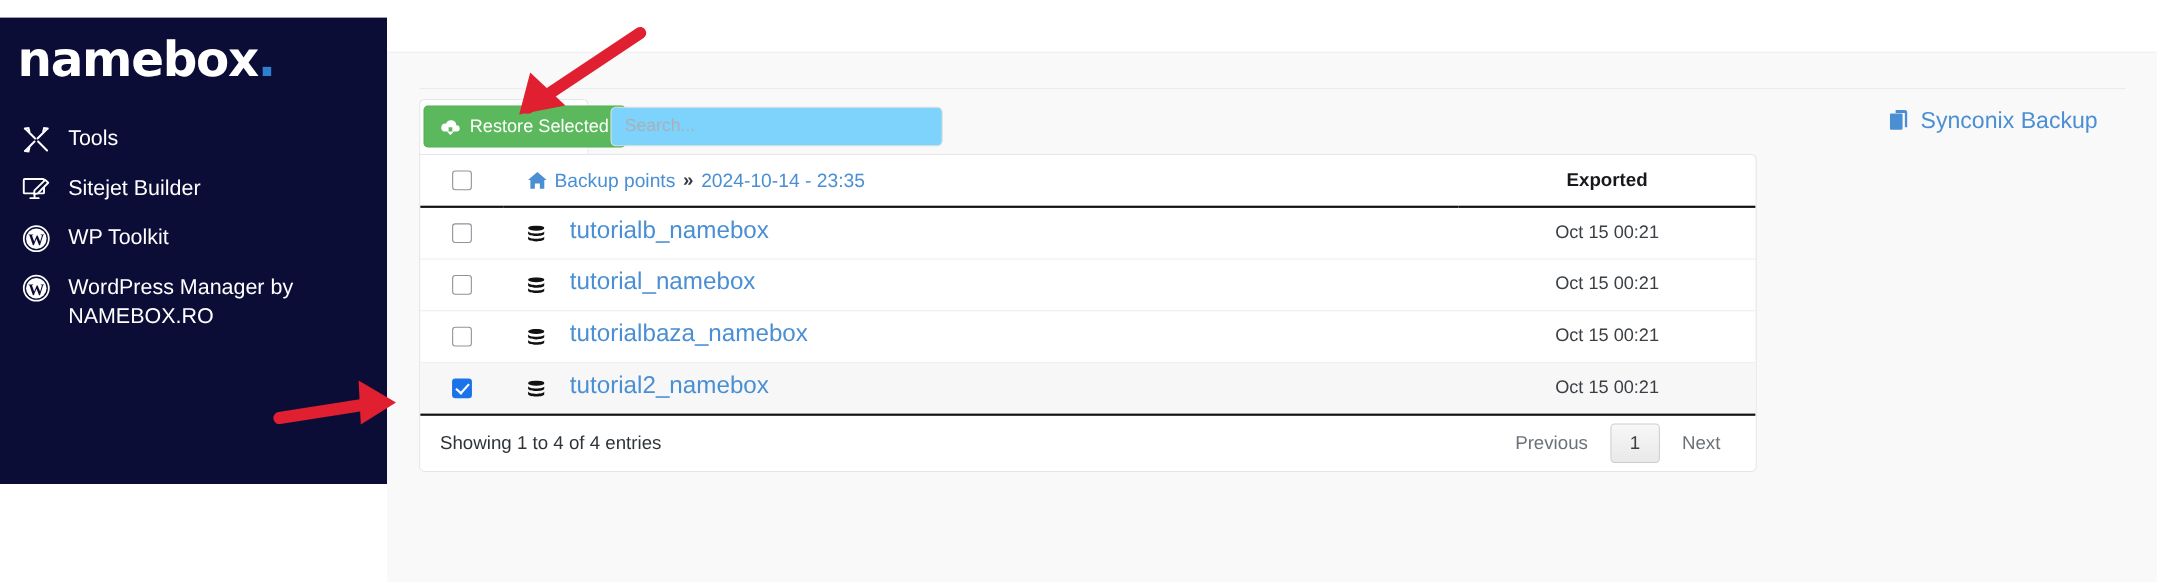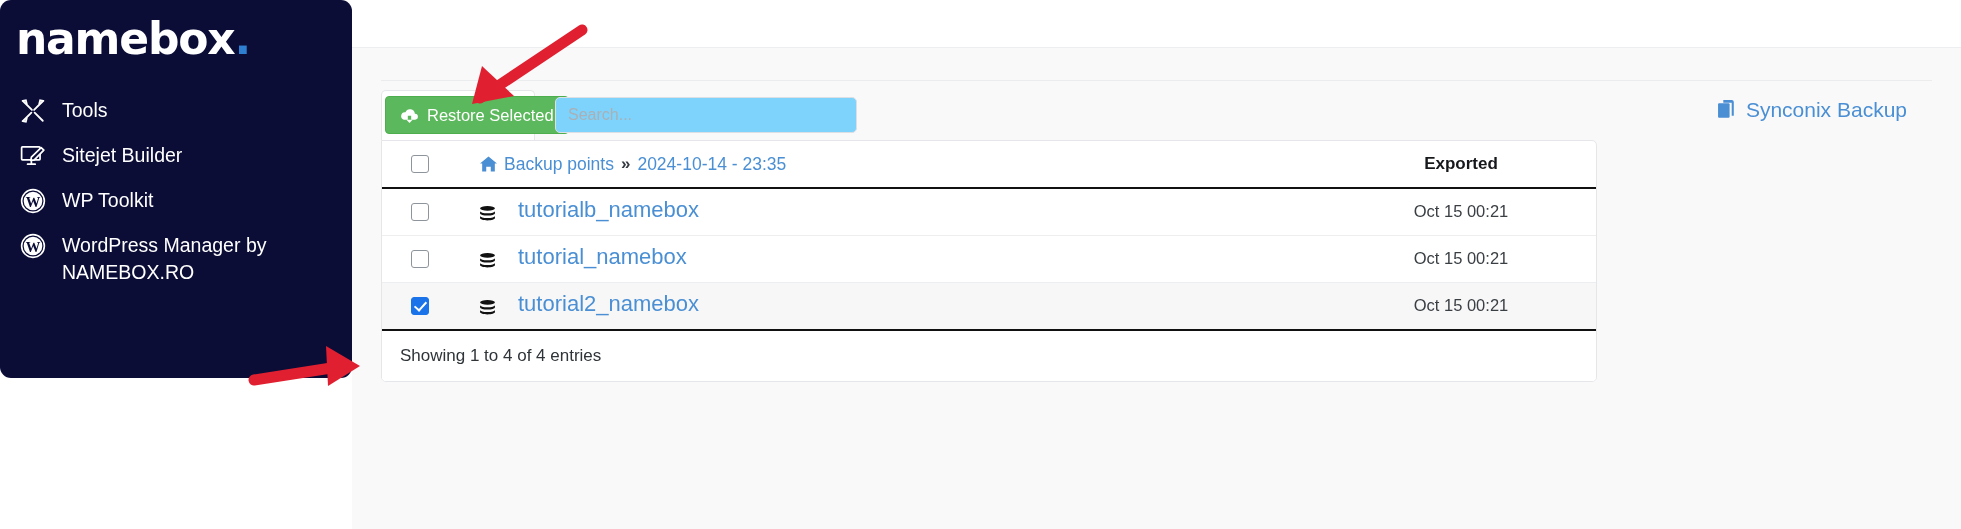--- a/index.html
+++ b/index.html
@@ -15,12 +15,11 @@
 
   
   #sidebar {
-    position: absolute; left: 0; top: 0;
-    width: 352px; height: 378px;
+    position: absolute; left: 0; top: 16px;
+    width: 352px; height: 424px;
     background: #0b0d37;
     color: #ffffff;
     overflow: hidden;
-    border-radius: 11px;
   }
   #brand {
     position: absolute; left: 16px; top: 8px;

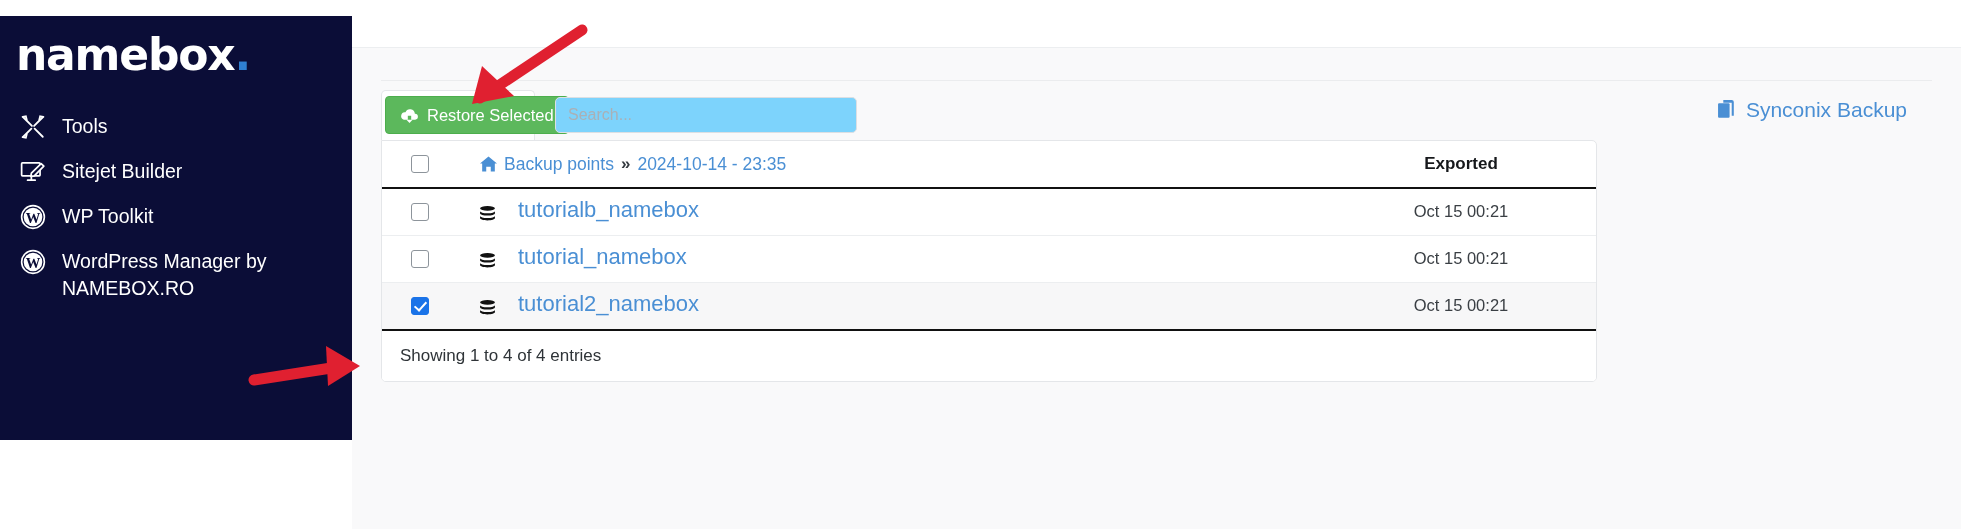--- a/index.html
+++ b/index.html
@@ -349,6 +349,24 @@
               <td class="exp-cell">Oct 15 00:21</td>
             </tr>
 
+            <tr>
+              <td class="col-check">
+                <span class="chk"></span>
+              </td>
+              <td>
+                <span class="db-link cell-pad-name">
+                  <span style="display:flex;align-items:center;">
+                    <svg width="15" height="17" viewBox="0 0 14 16" fill="#111">
+                      <ellipse cx="7" cy="2.2" rx="7" ry="2.2"></ellipse>
+                      <path d="M0 4.6c0 1.2 3.1 2.2 7 2.2s7-1 7-2.2v2.2c0 1.2-3.1 2.2-7 2.2S0 8 0 6.8z"></path>
+                      <path d="M0 9.2c0 1.2 3.1 2.2 7 2.2s7-1 7-2.2v2.2c0 1.2-3.1 2.2-7 2.2S0 12.6 0 11.4z"></path>
+                    </svg>
+                  </span>
+                  <span>tutorialbaza_namebox</span>
+                </span>
+              </td>
+              <td class="exp-cell">Oct 15 00:21</td>
+            </tr>
 
             <tr class="selected">
               <td class="col-check">

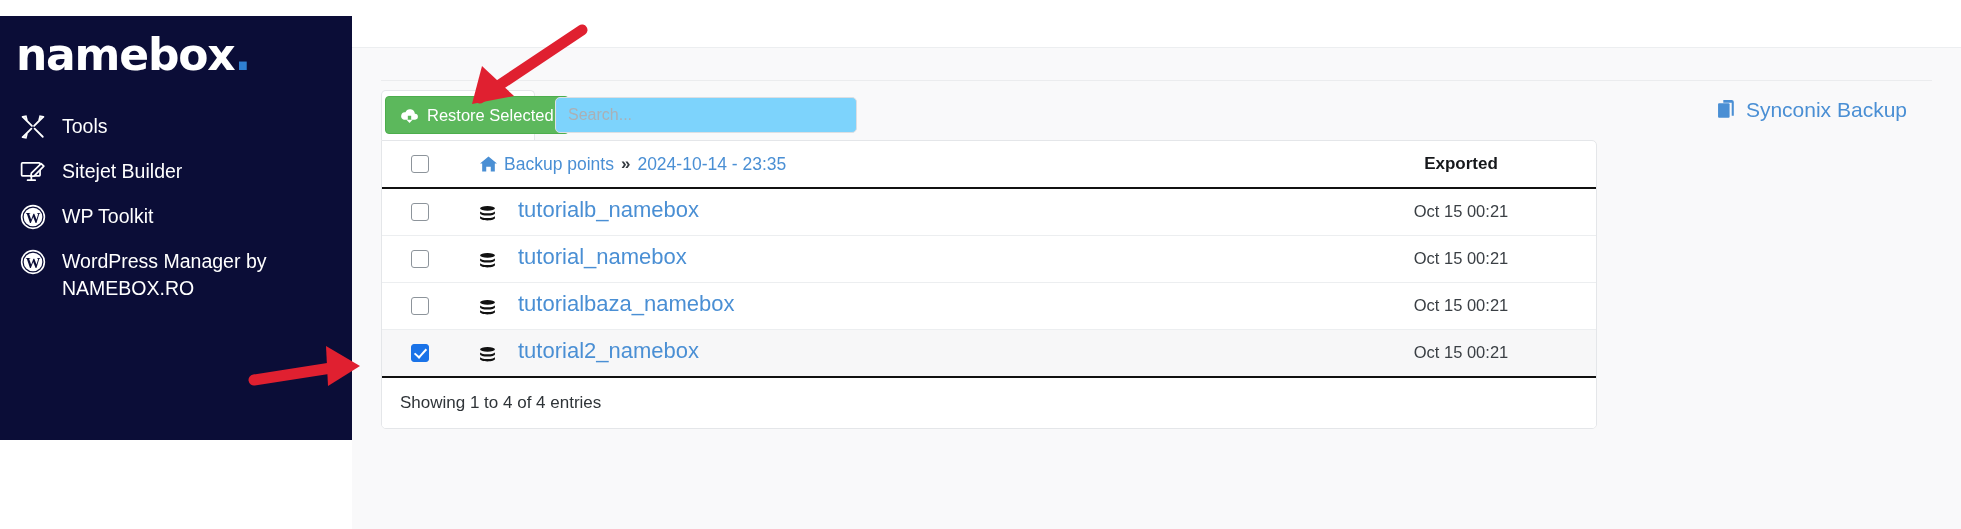--- a/index.html
+++ b/index.html
@@ -392,6 +392,11 @@
 
         <div id="table-footer">
           <div id="showing-info">Showing 1 to 4 of 4 entries</div>
+          <div id="pagination">
+            <span class="pg">Previous</span>
+            <span class="pg active">1</span>
+            <span class="pg">Next</span>
+          </div>
         </div>
       </div>
 

